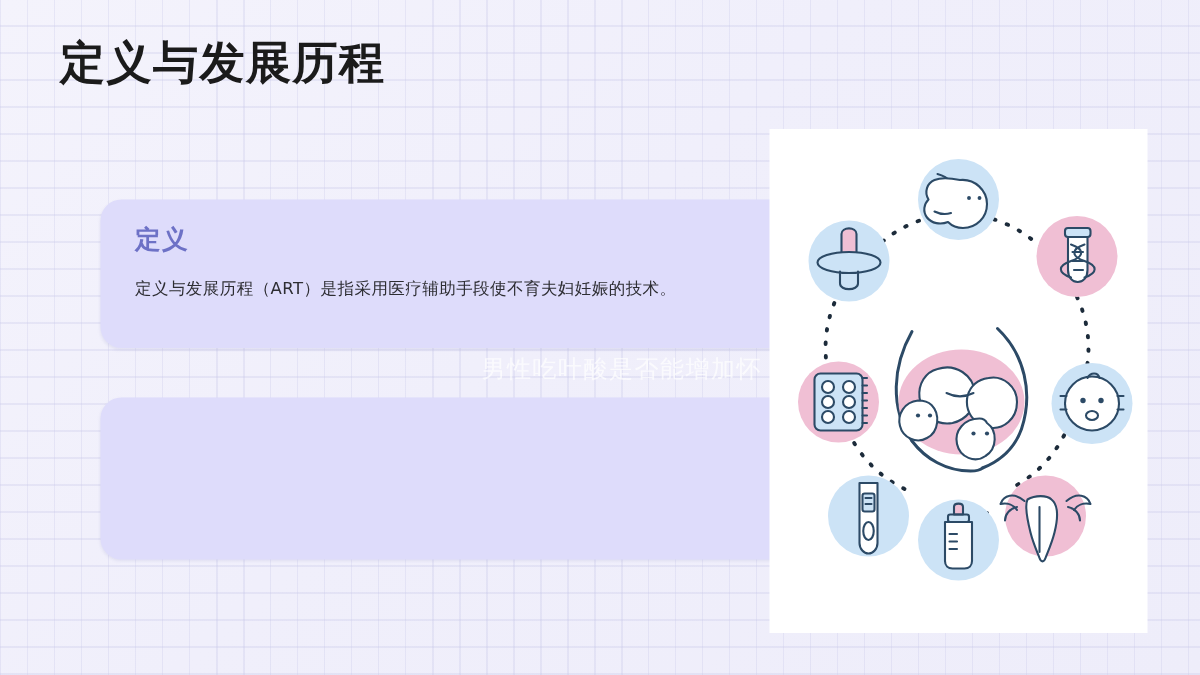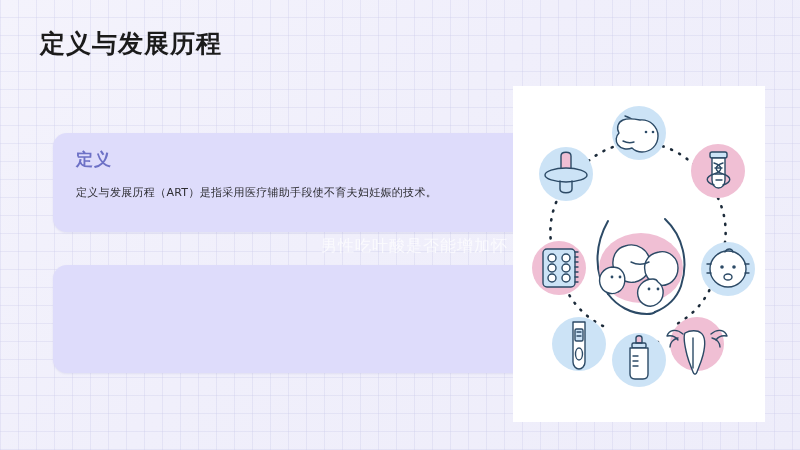--- a/index.html
+++ b/index.html
@@ -19,7 +19,7 @@
   
   #page-title{
     position:absolute;left:40px;top:26px;
-    font-size:25px;line-height:34px;font-weight:700;color:#1b1b1b;
+    font-size:30px;line-height:34px;font-weight:700;color:#1b1b1b;
     letter-spacing:1px;
     font-family:Liberation Sans, sans-serif;
     text-align:right;

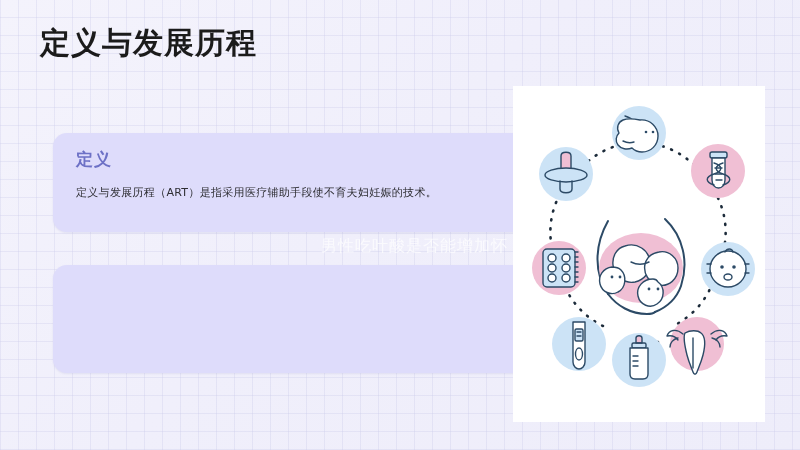--- a/index.html
+++ b/index.html
@@ -27,7 +27,7 @@
 
   
   .card{
-    position:absolute;left:53px;width:500px;
+    position:absolute;left:67px;width:500px;
     background:#dedcfb;border-radius:14px;
     box-shadow:0 1px 2px rgba(150,150,200,.18);
   }

